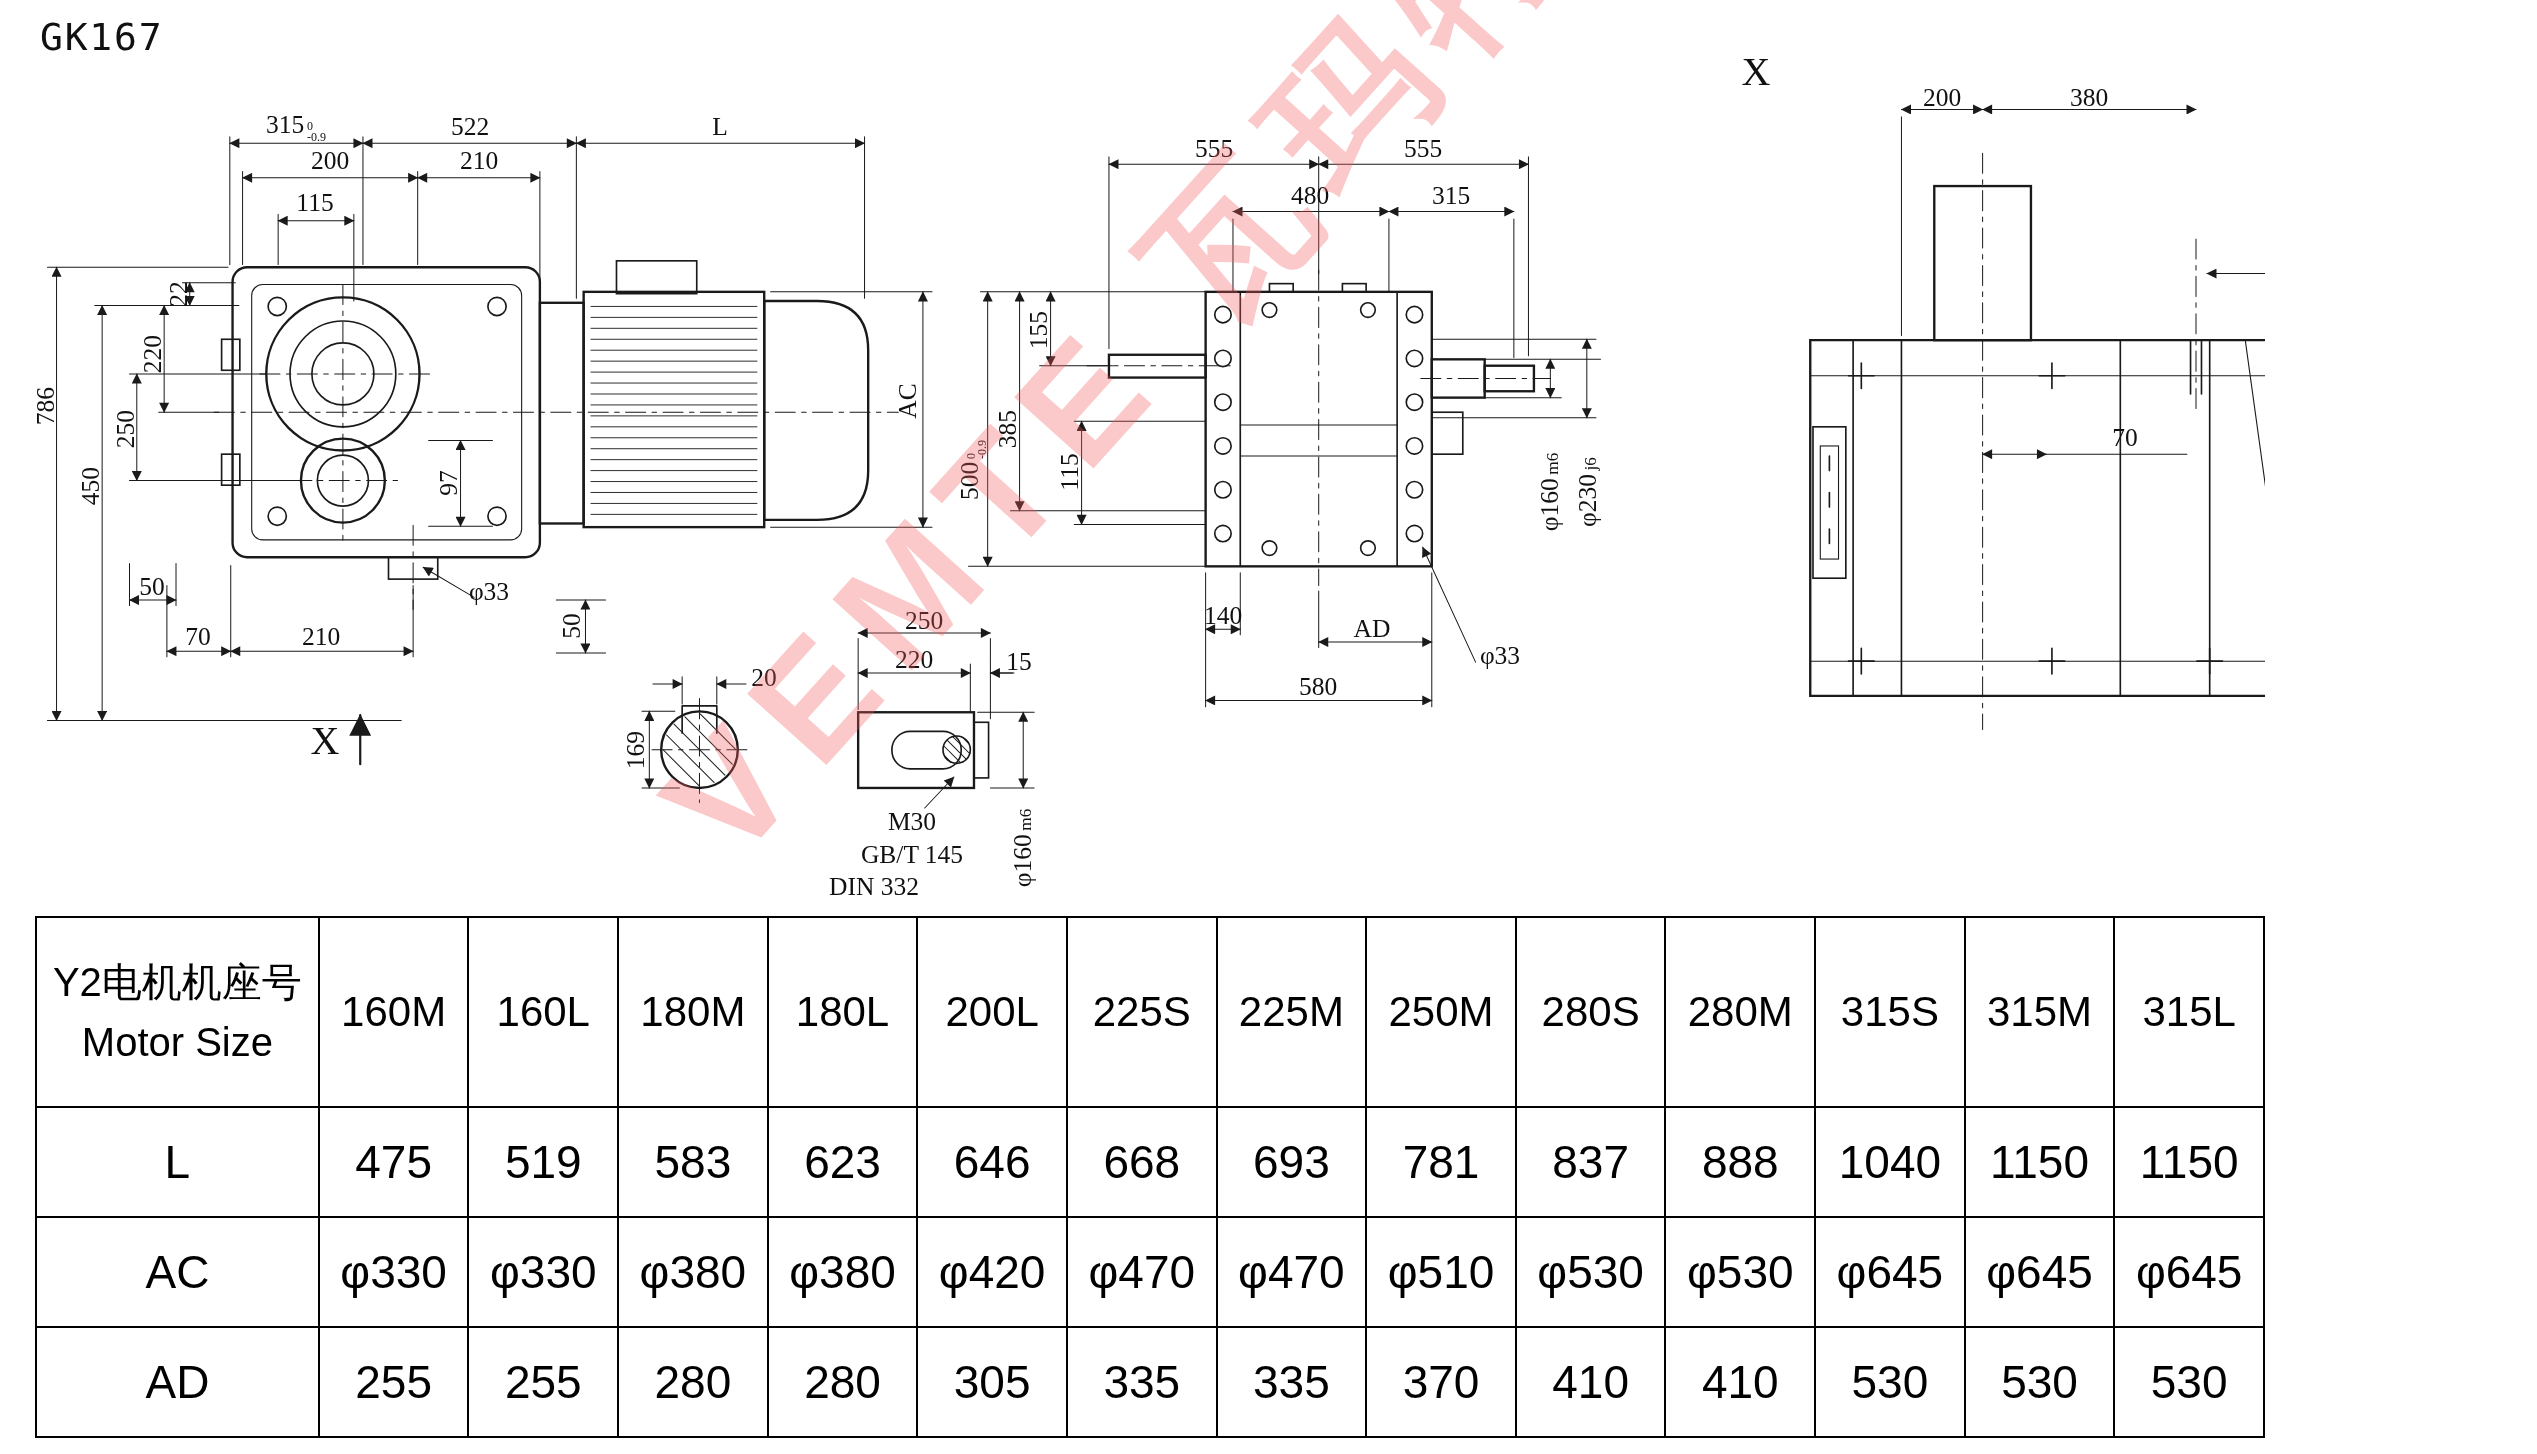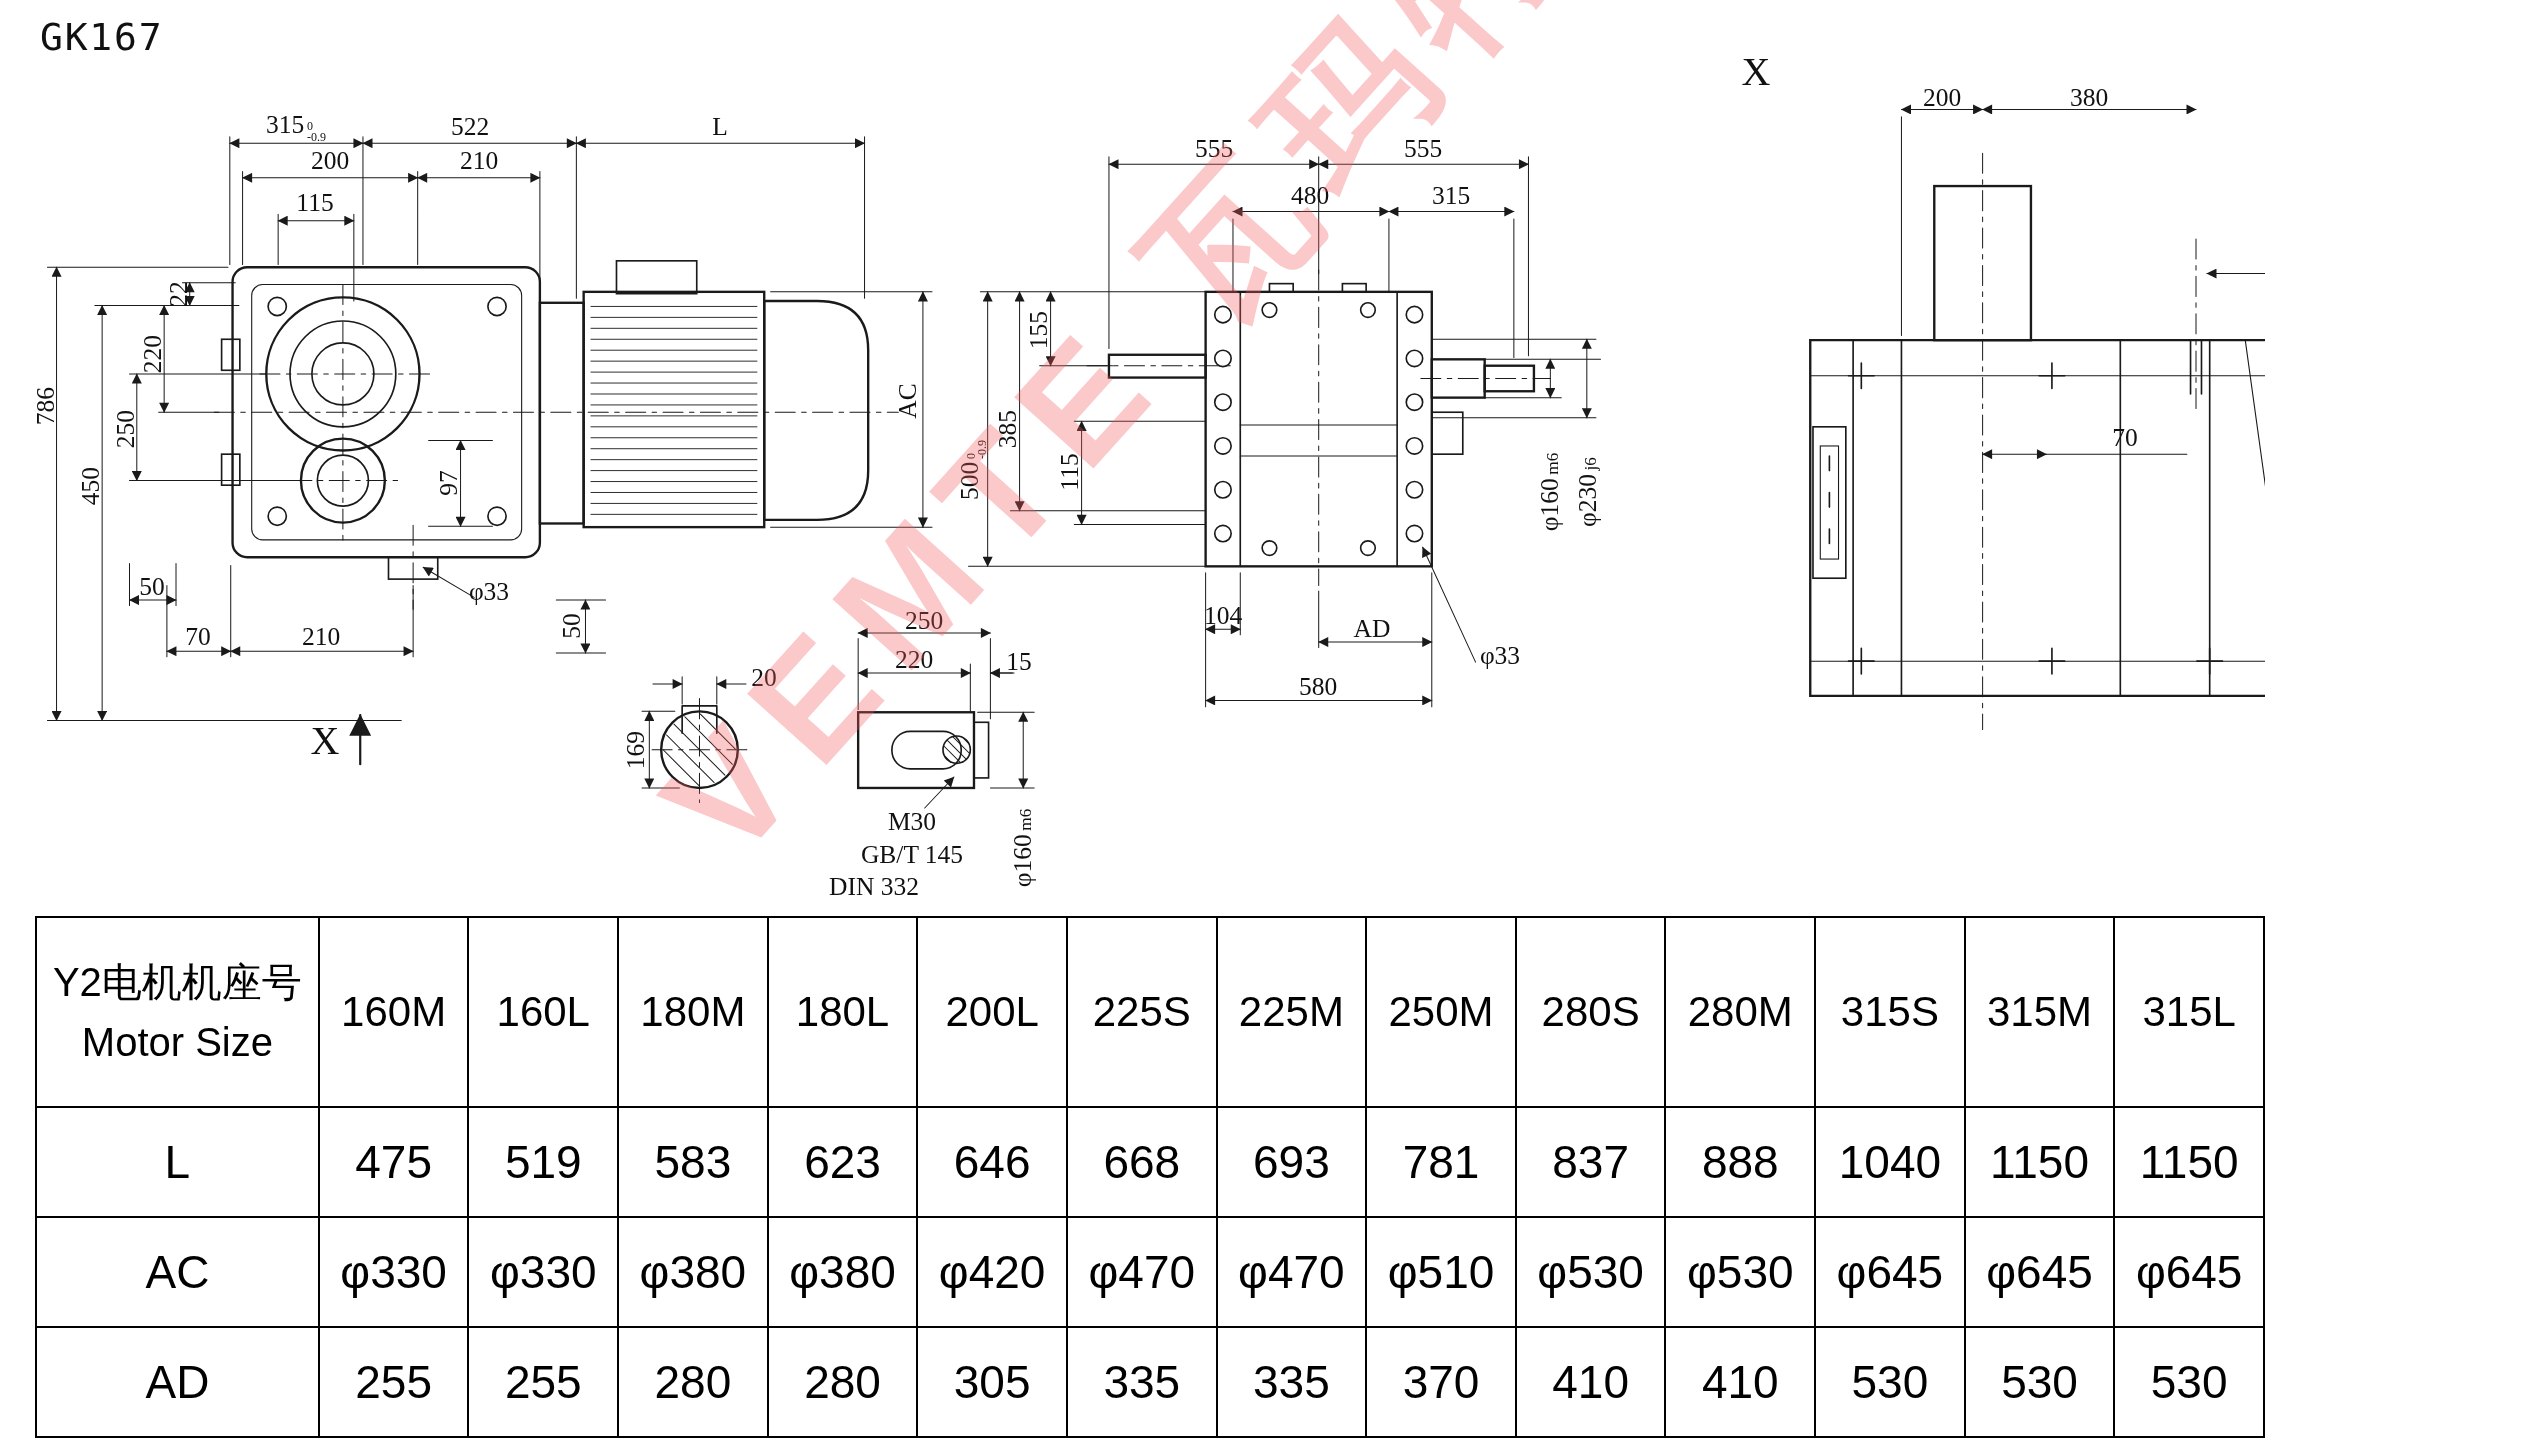--- a/index.html
+++ b/index.html
@@ -236,7 +236,7 @@
         <i>-0.9</i>
       </span></span>
   <span class="dim rot" style="left:1070px;top:472px">115</span>
-  <span class="dim" style="left:1223px;top:616px">104</span>
+  <span class="dim" style="left:1223px;top:616px">140</span>
   <span class="dim" style="left:1372px;top:629px">AD</span>
   <span class="dim" style="left:1318px;top:687px">580</span>
   <span class="dim" style="left:1500px;top:656px">φ33</span>

